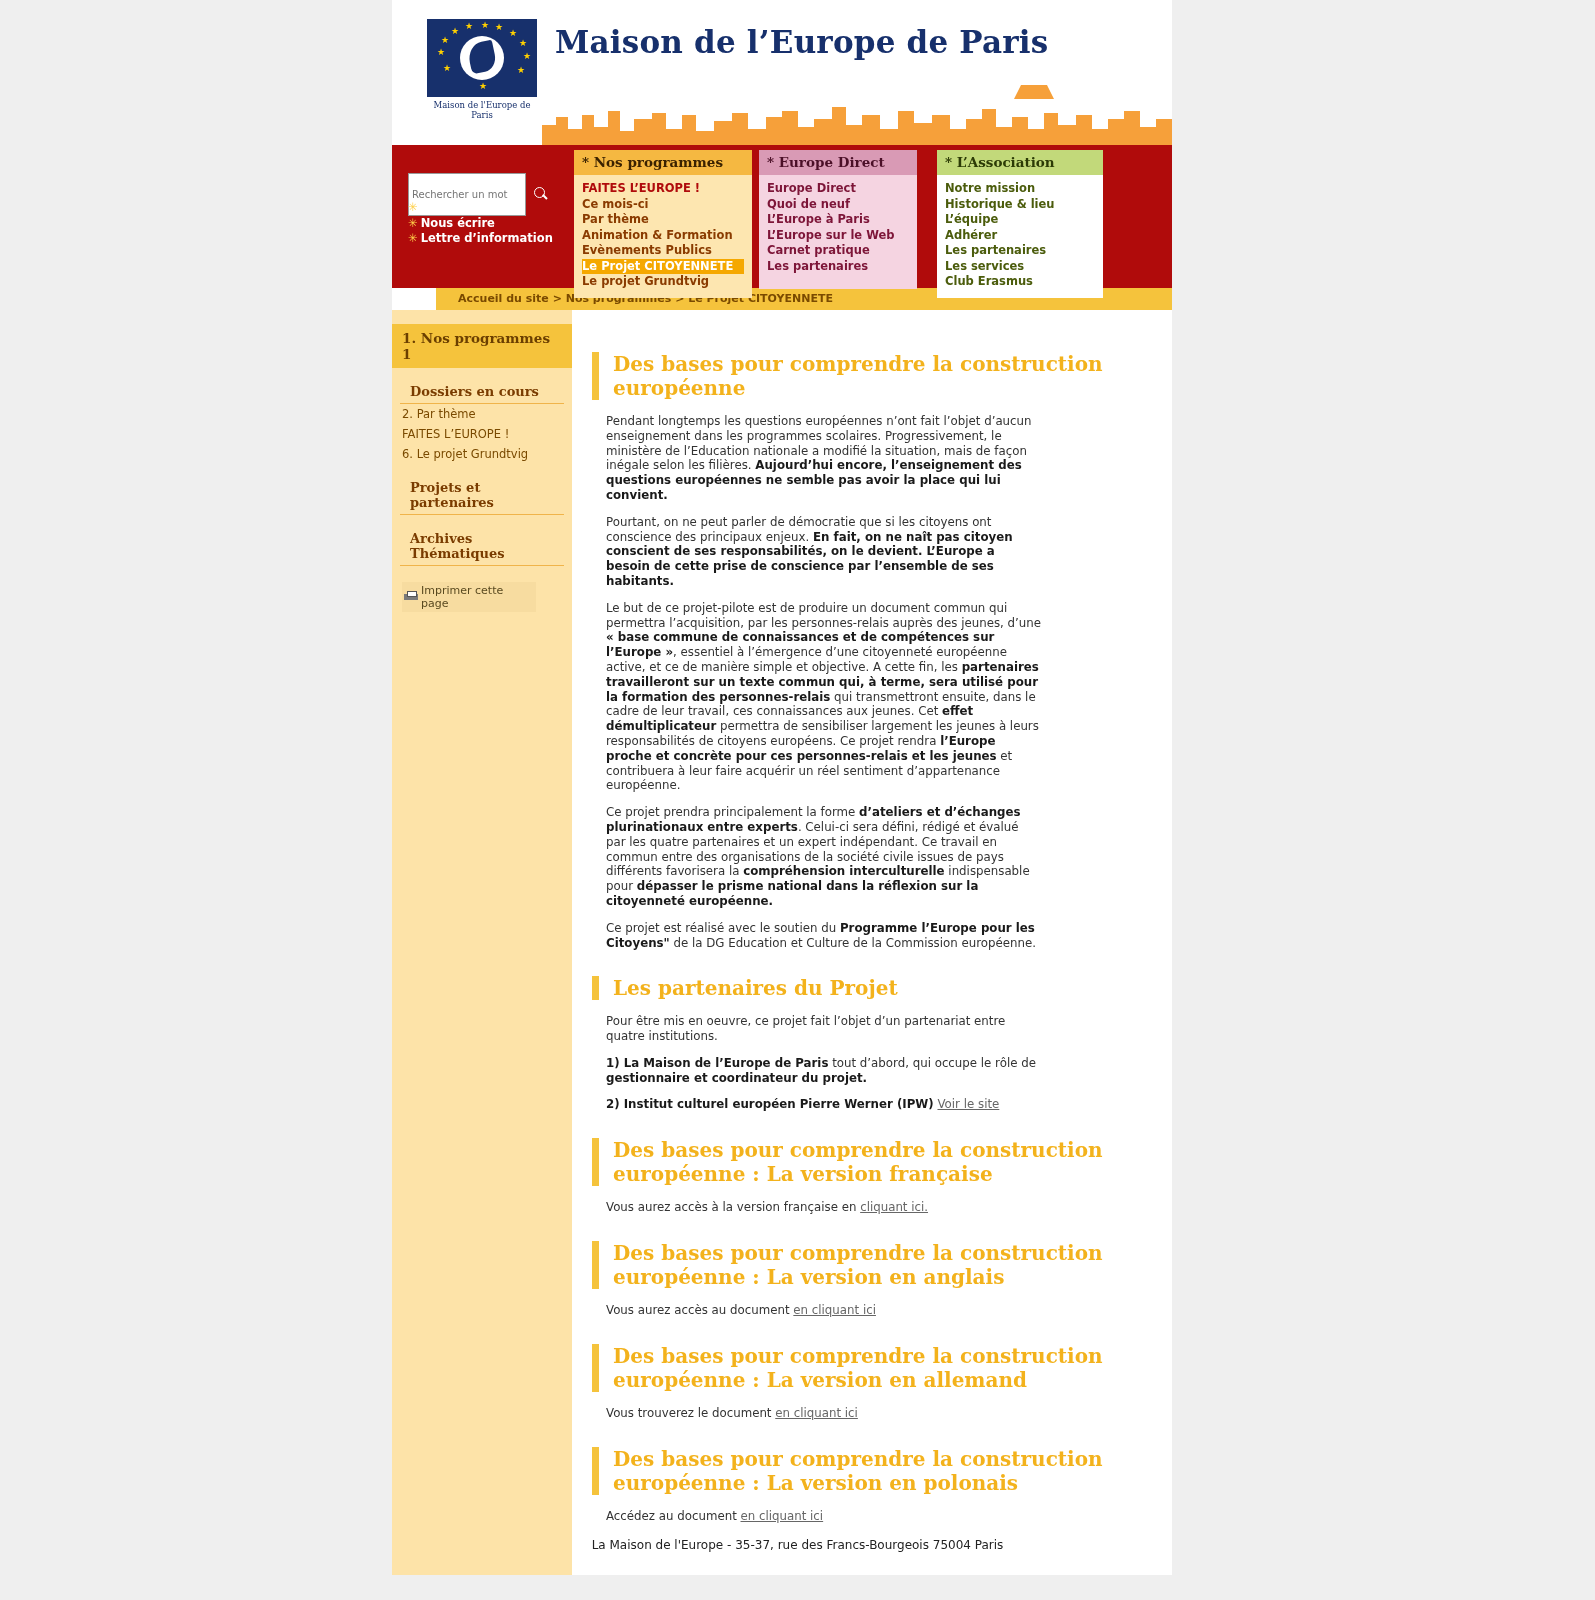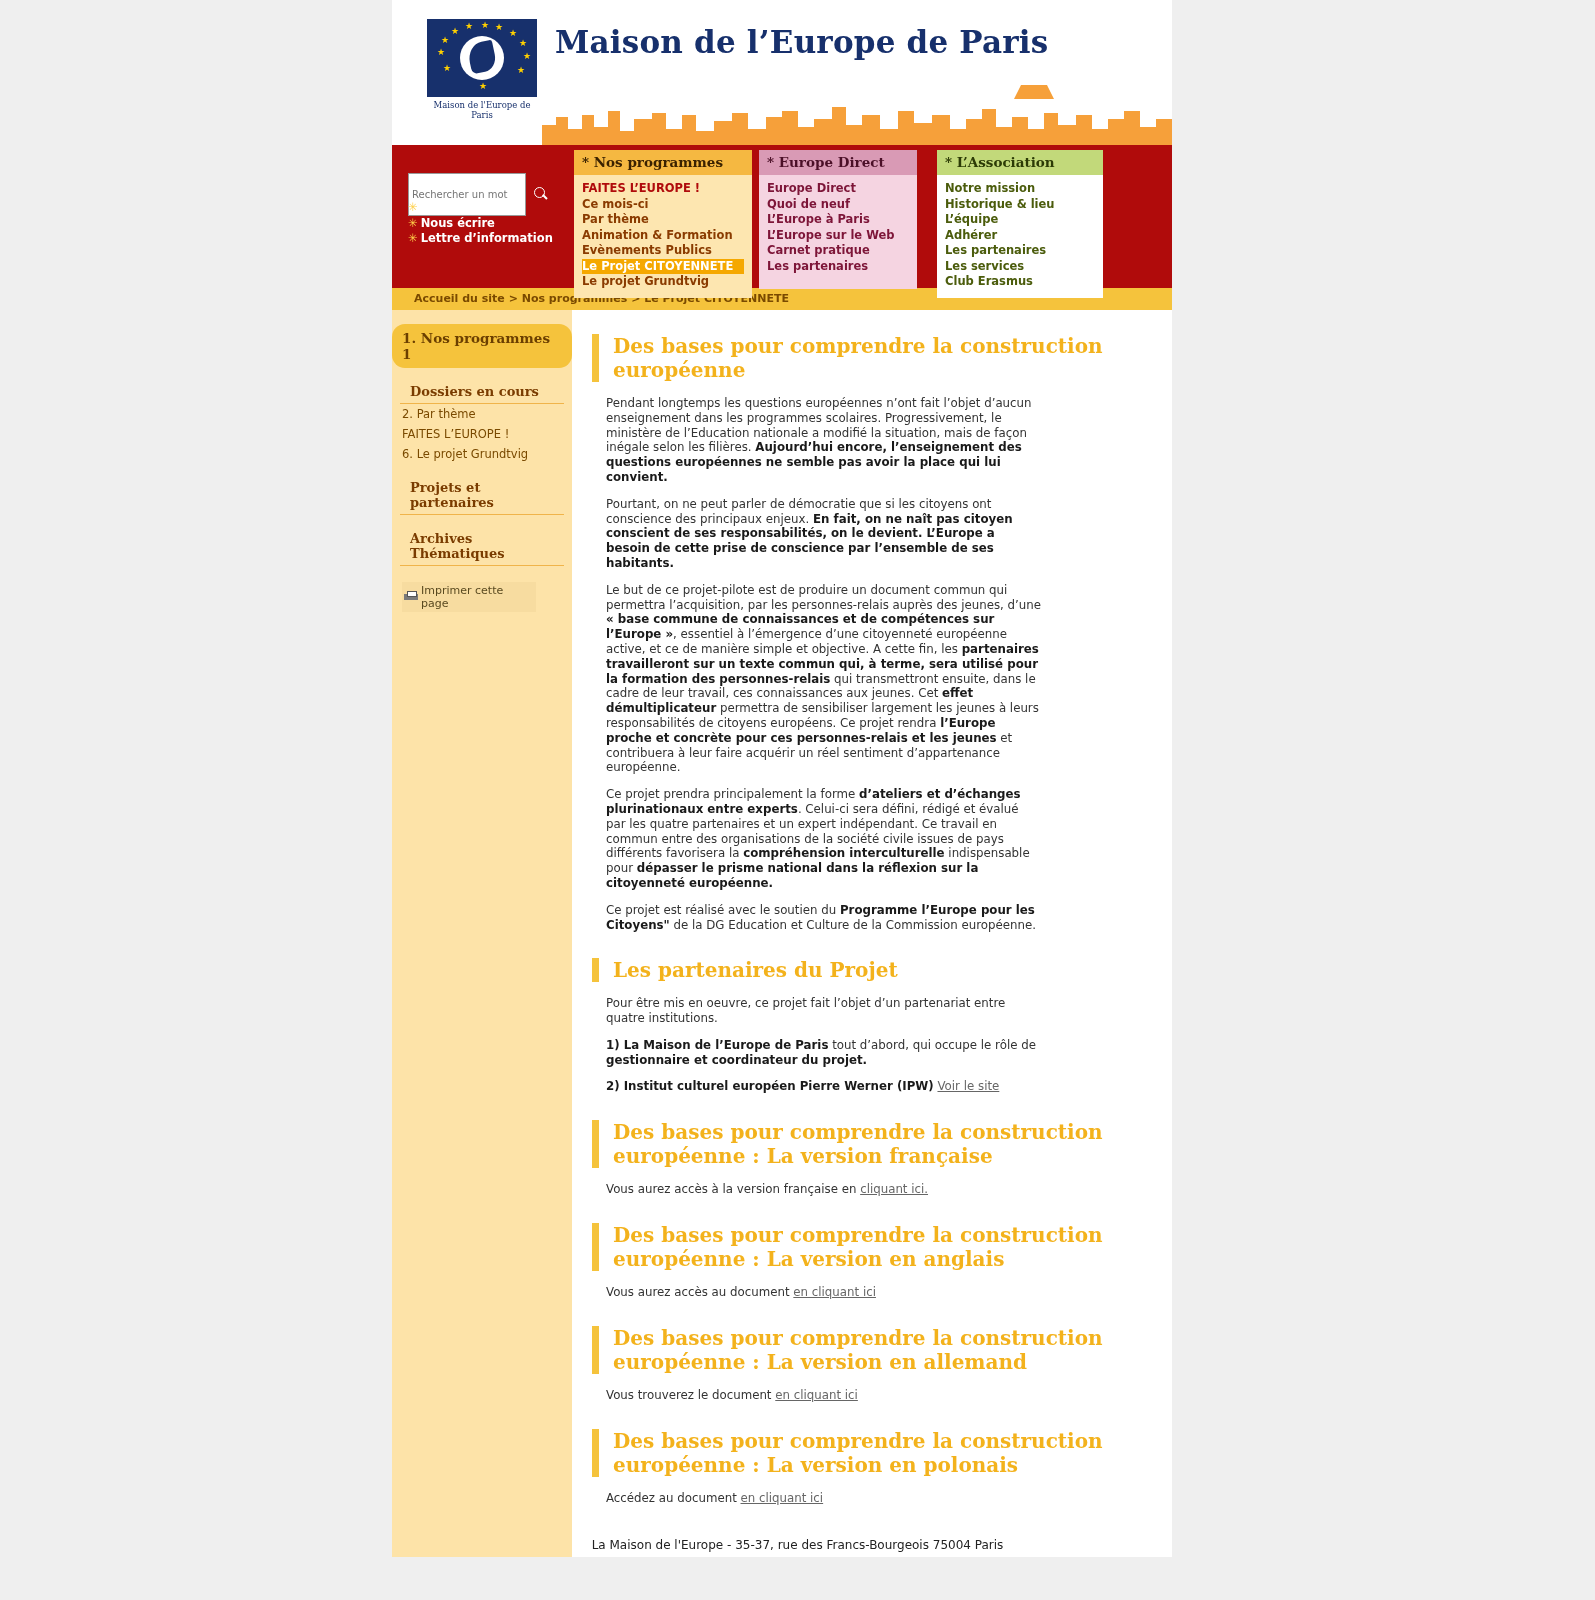--- a/index.html
+++ b/index.html
@@ -223,6 +223,7 @@
     font-size: 11px;
     font-weight: bold;
     color: #7a4a00;
+    margin-left: 44px;
   }
   .breadcrumb a { color: #7a4a00; text-decoration: none; }
 

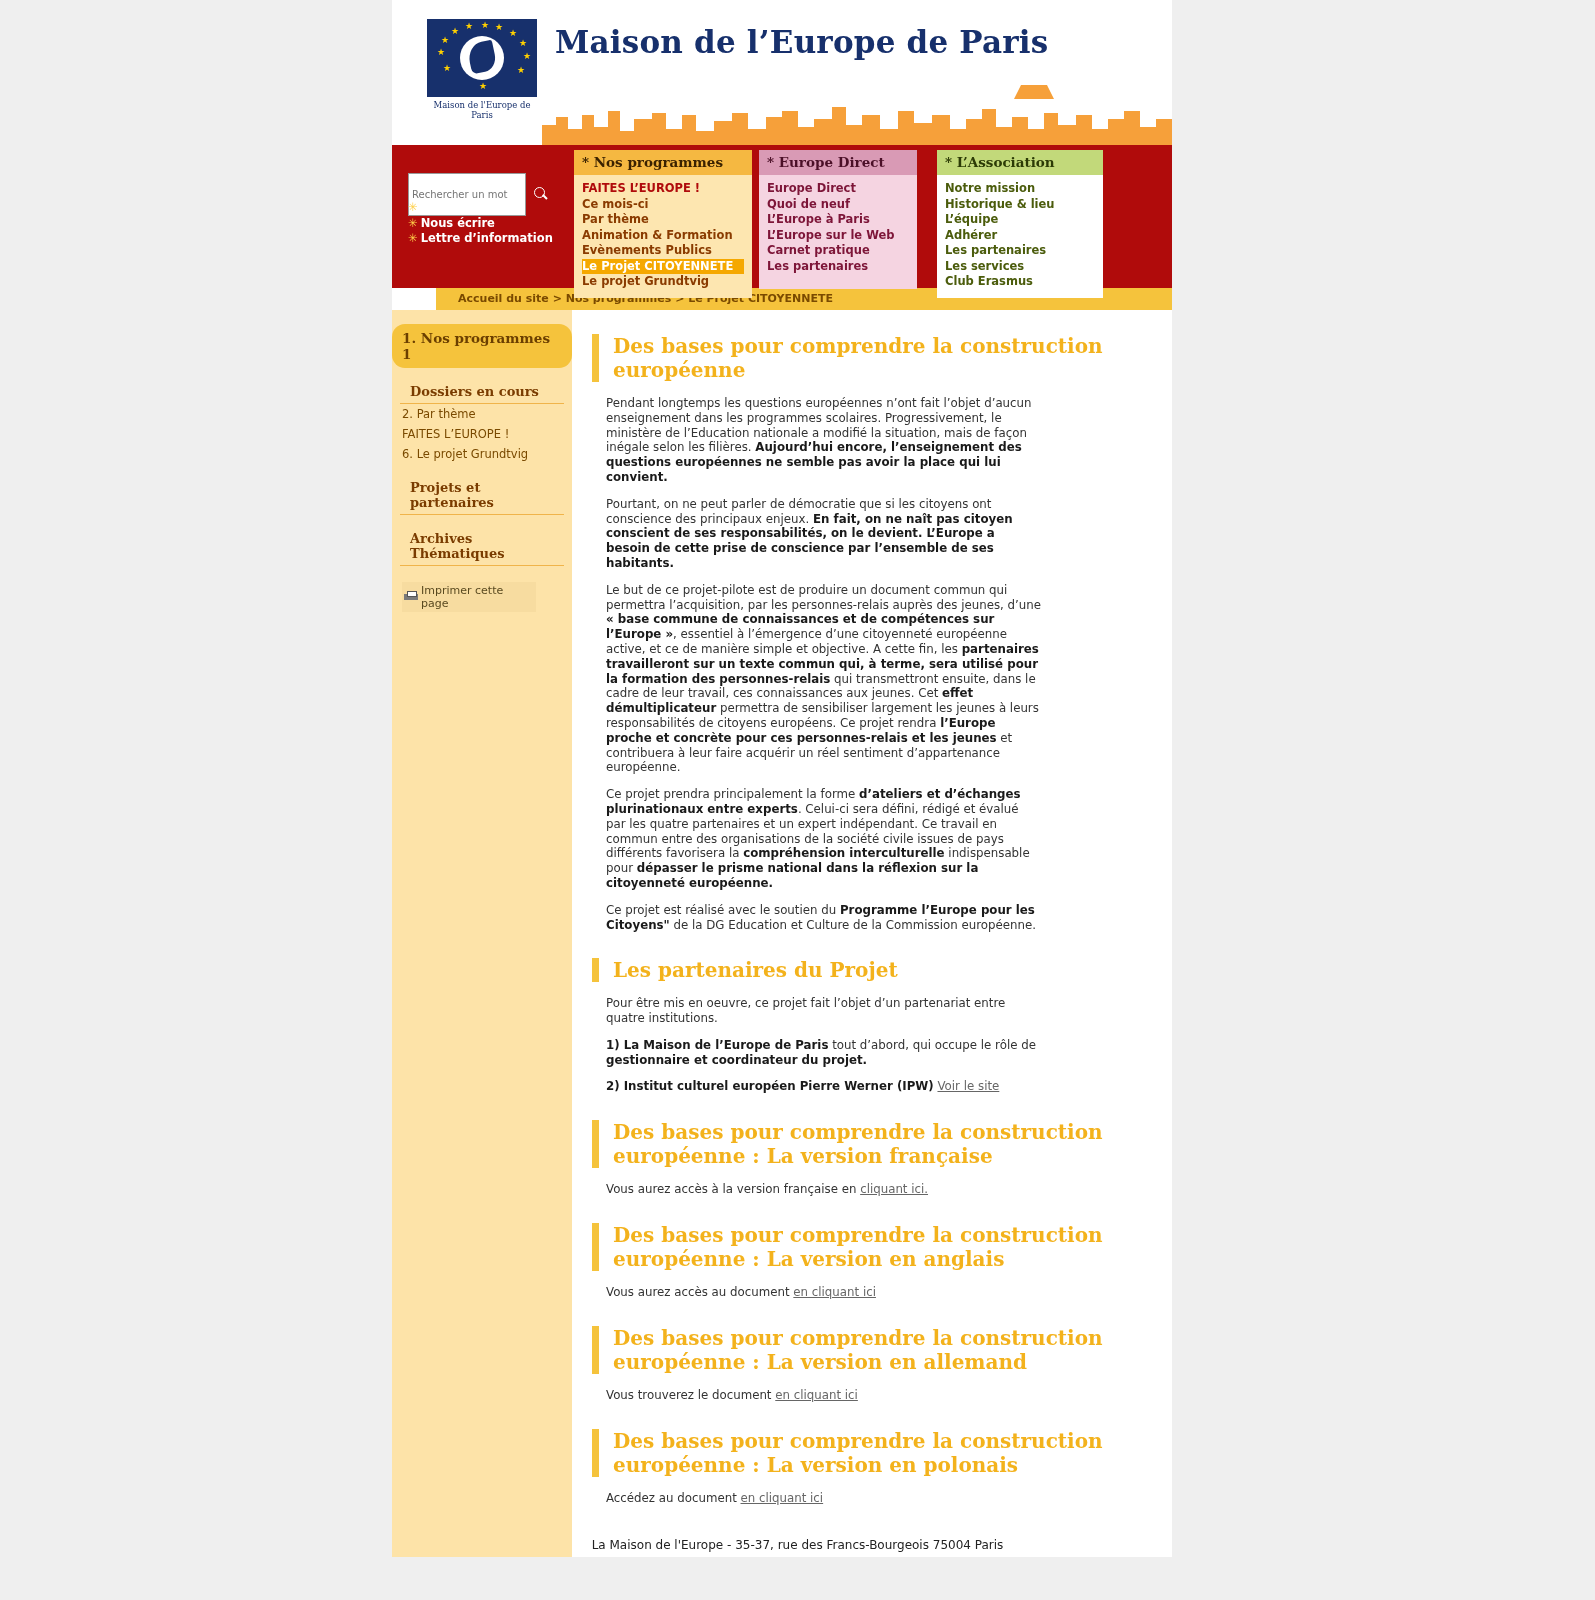--- a/index.html
+++ b/index.html
@@ -245,7 +245,6 @@
     font-size: 13.5px;
     padding: 6px 8px 6px 10px;
     margin-top: 14px;
-    border-radius: 13px;
   }
   .side-head {
     font-family: "DejaVu Serif", serif;

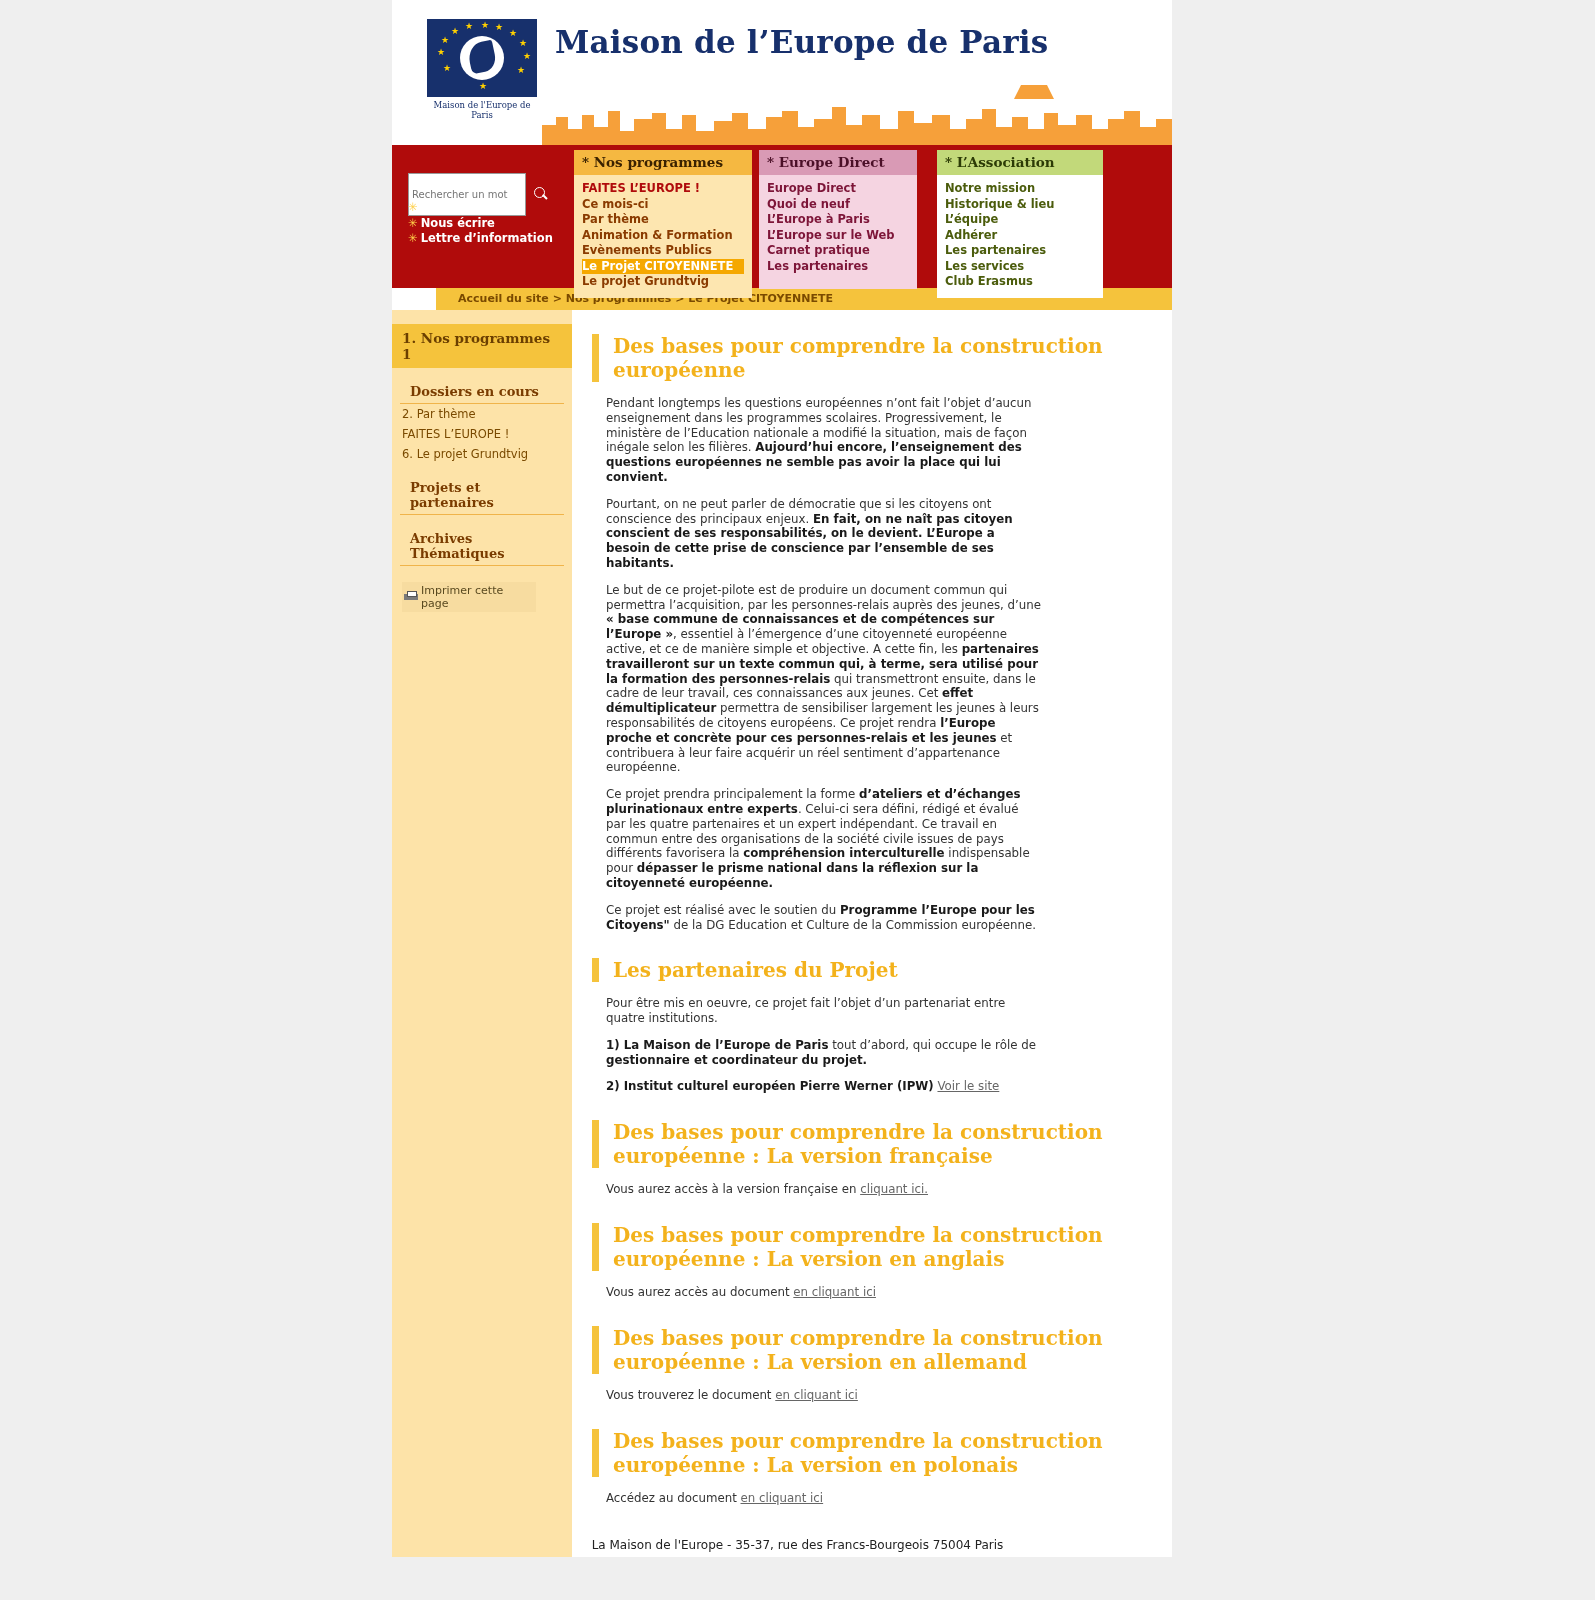--- a/index.html
+++ b/index.html
@@ -308,7 +308,7 @@
     padding-left: 14px;
     border-left: 7px solid #f5c33c;
   }
-  h2.sec.first { margin-top: 6px; }
+  h2.sec.first { margin-top: 24px; }
   p.body {
     font-size: 11.8px;
     line-height: 14.8px;

